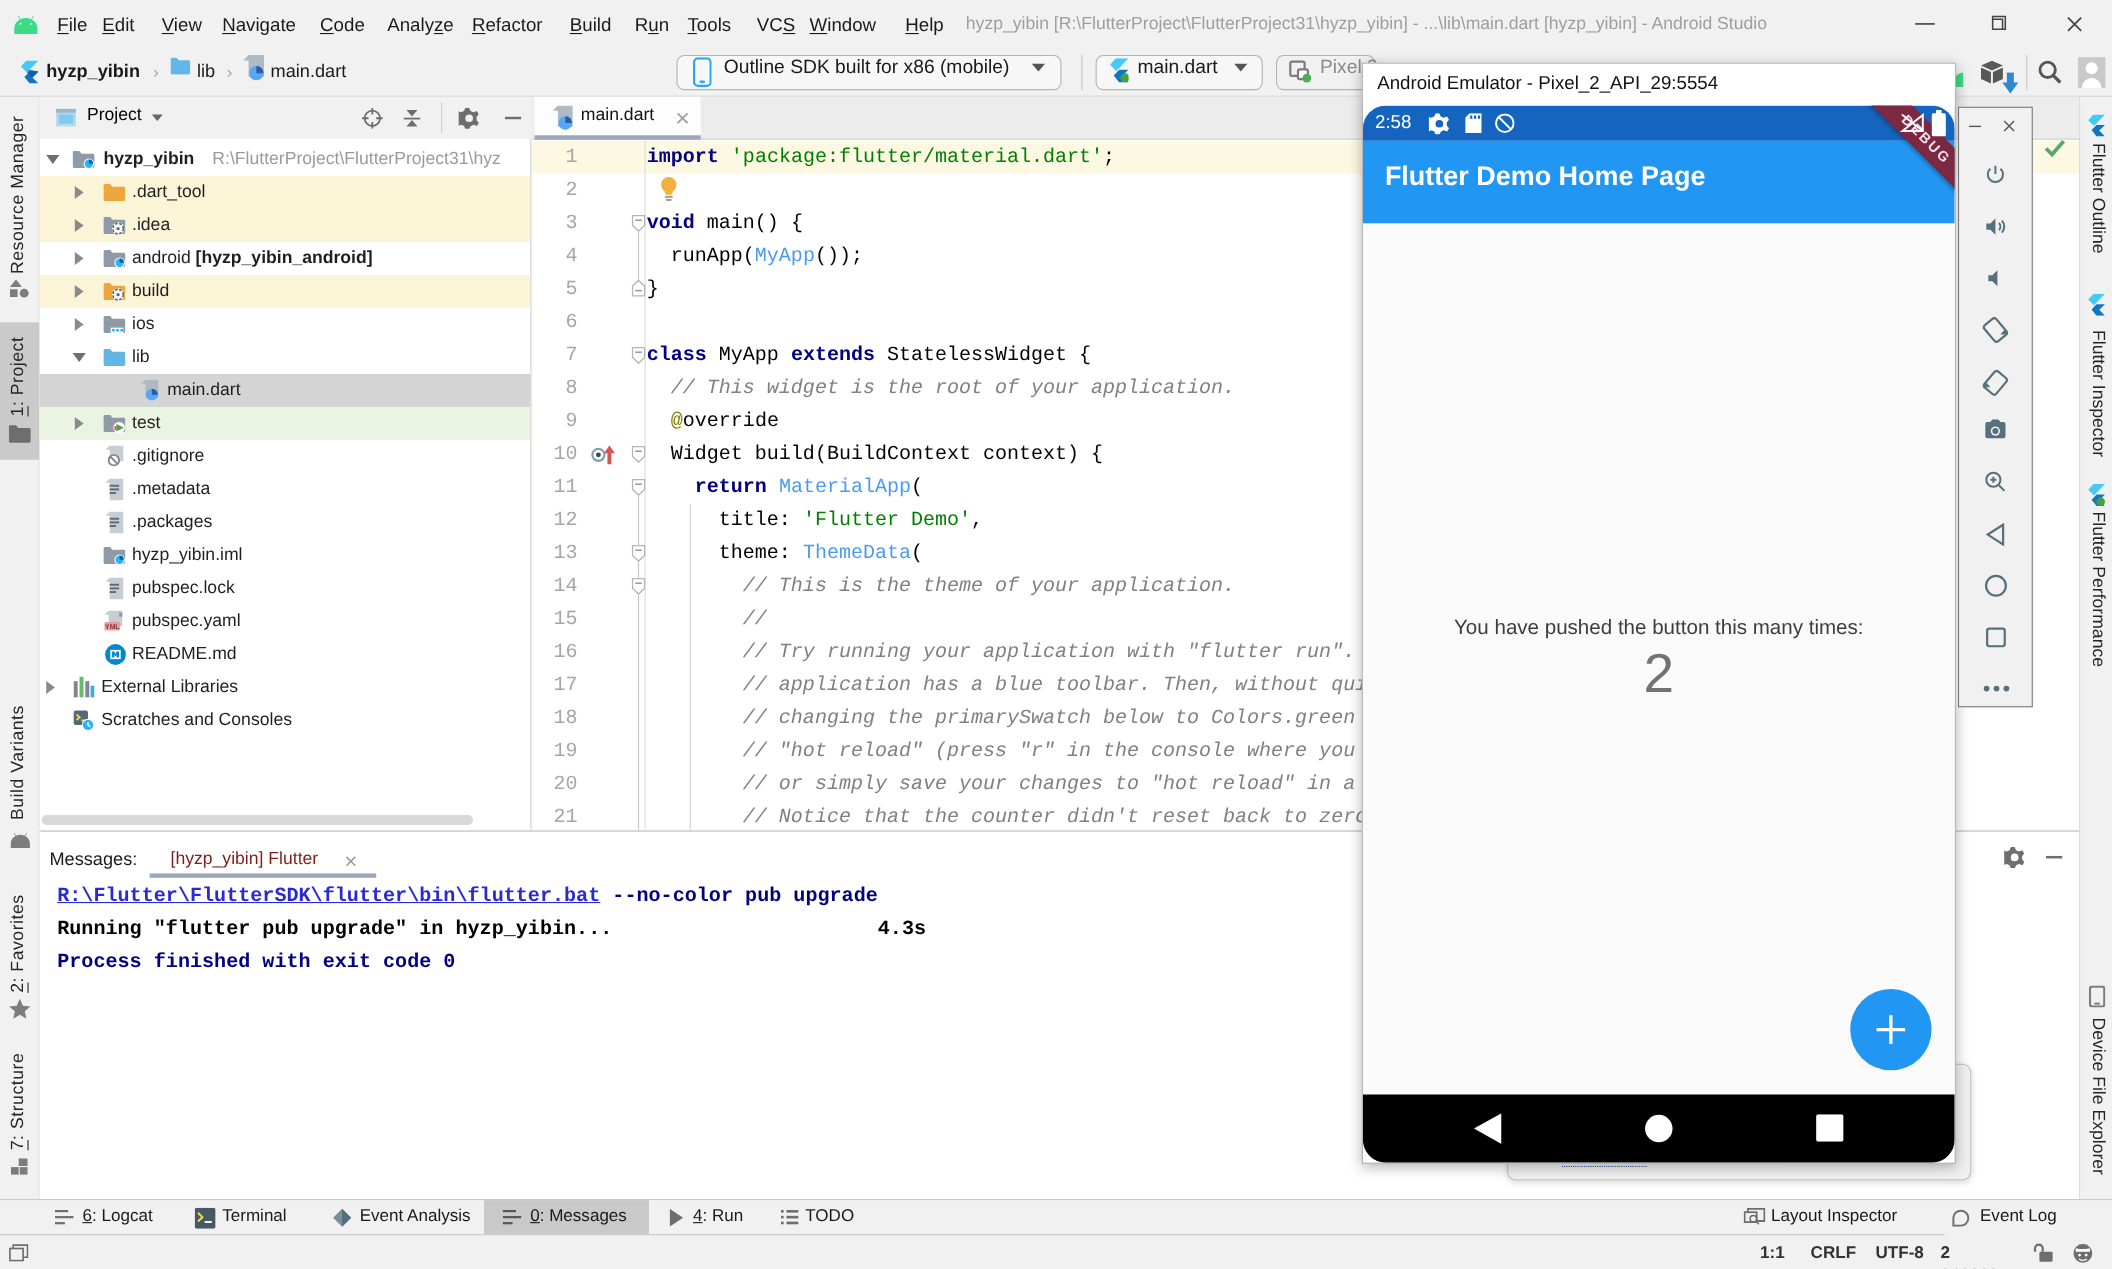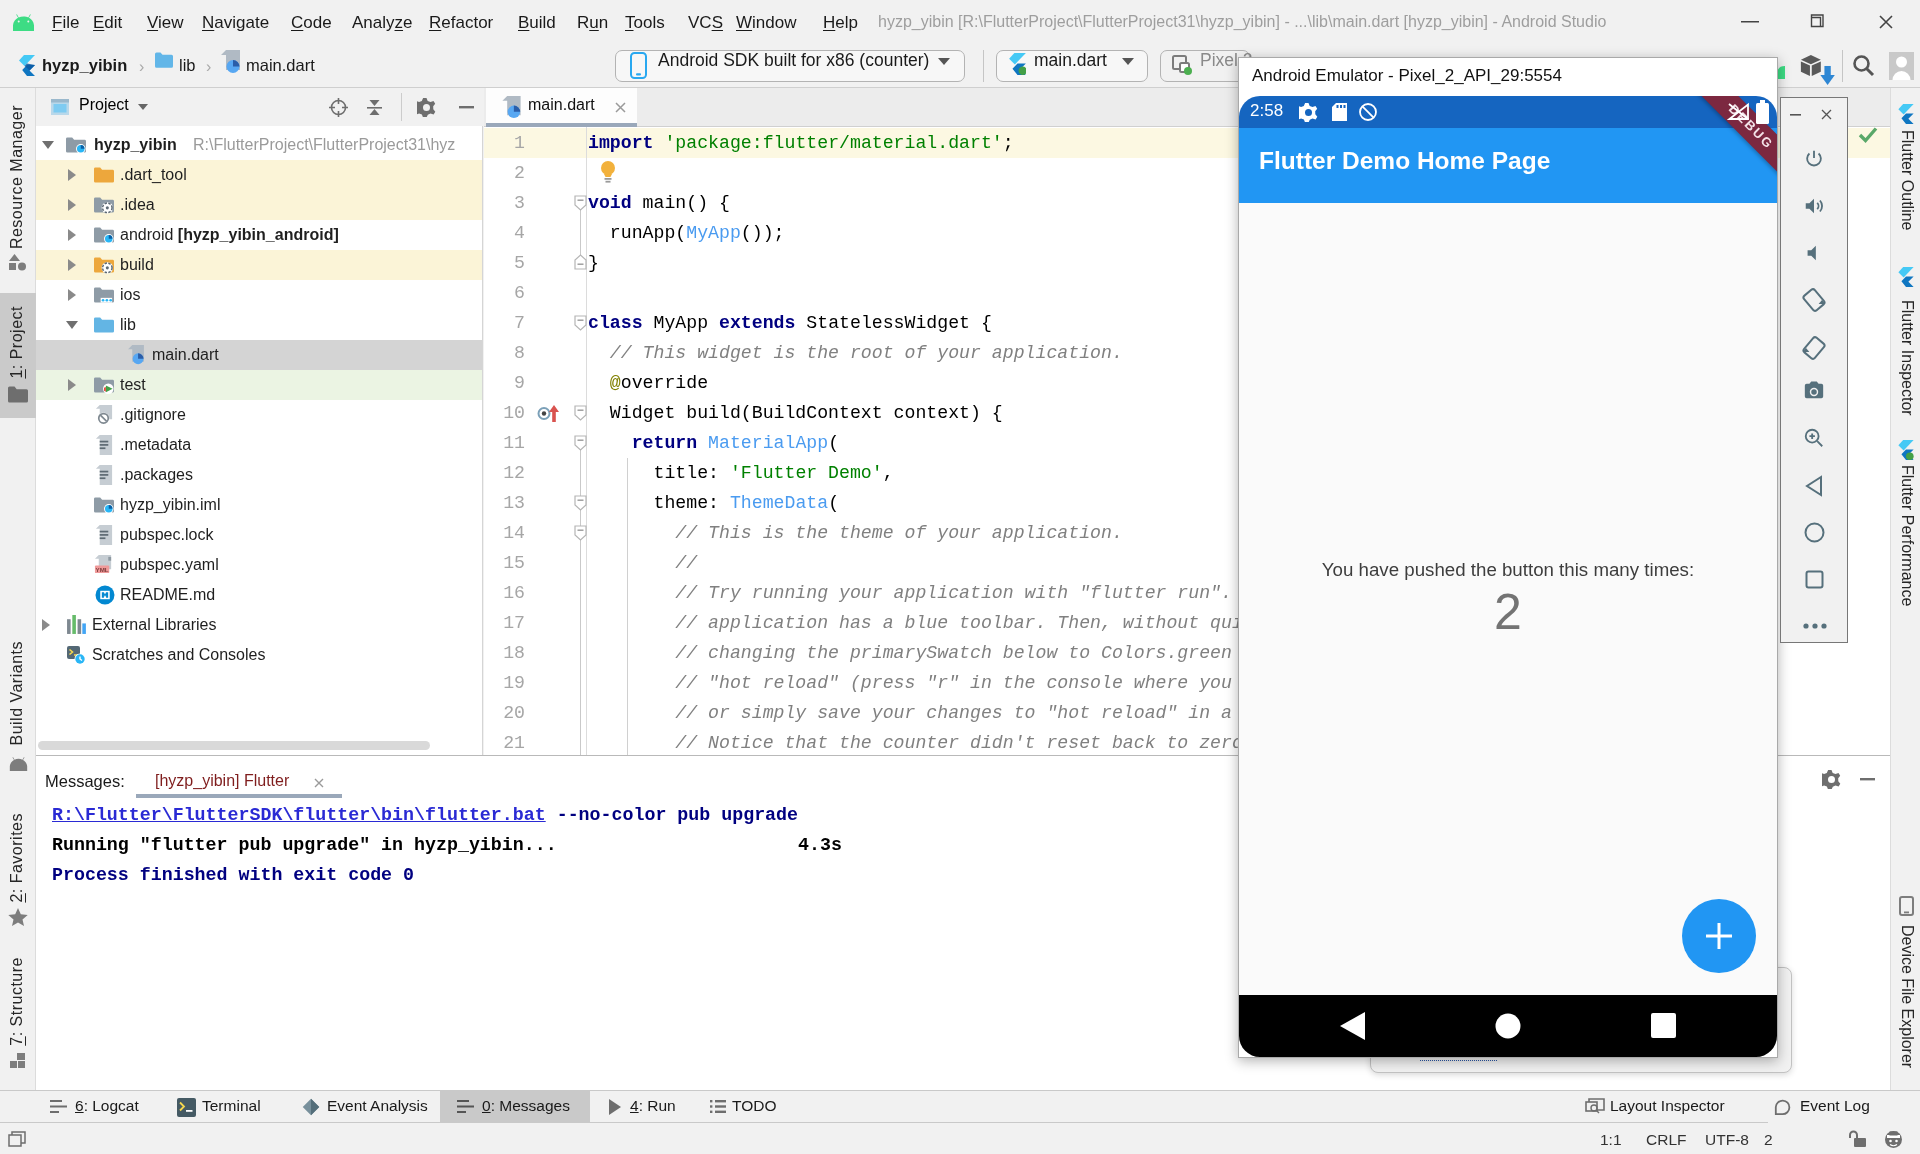--- a/index.html
+++ b/index.html
@@ -136,7 +136,7 @@
       <rect x="1" y="1" width="15" height="25" rx="3.5" fill="none" stroke="#29a8f0" stroke-width="2"></rect>
       <rect x="6" y="21.2" width="5" height="2.2" rx="1" fill="#29a8f0"></rect>
     </svg>
-  <span class="ddtext" style="left:658px">Android SDK built for x86 (counter)</span>
+  <span class="ddtext" style="left:658px">Outline SDK built for x86 (mobile)</span>
   <div class="caret" style="left:938px;top:14px"></div>
   <div class="abs" style="left:983px;top:6px;width:1px;height:32px;background:#c5c5c5"></div>
   <div class="ddbtn" style="left:996px;width:152px"></div>

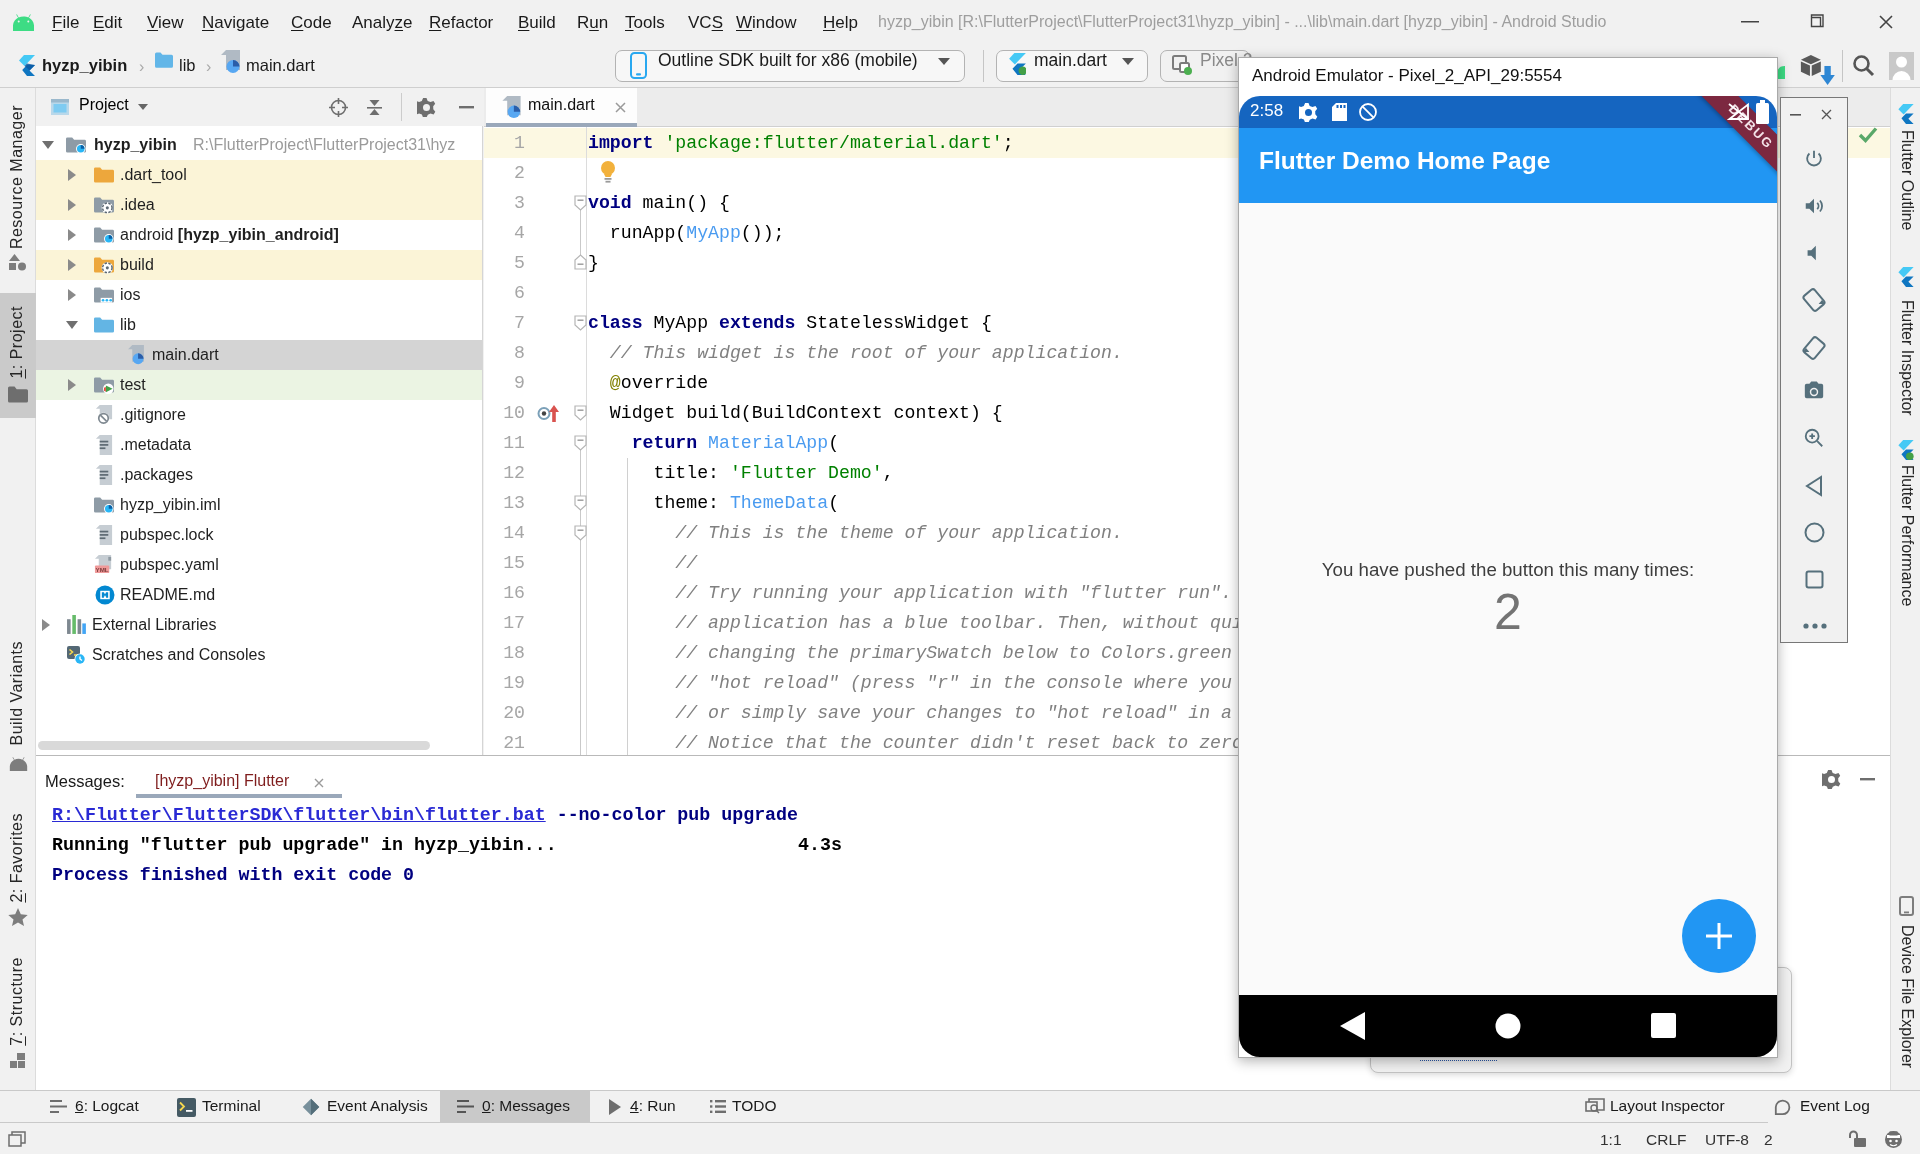--- a/index.html
+++ b/index.html
@@ -59,7 +59,7 @@
 
 
 #twbar { left:0; top:1090px; width:1920px; height:32px; background:#f1f1f1; border-top:1px solid #c9c9c9; font-size:15px; color:#1a1a1a; }
-#statusbar { left:0; top:1122px; width:1768px; height:32px; background:#f1f1f1; border-top:1px solid #c9c9c9; font-size:15.5px; color:#333; }
+#statusbar { left:0; top:1122px; width:1768px; height:32px; background:#f1f1f1; border-top:1px solid #c9c9c9; font-size:15.5px; color:#333;font-weight:bold; }
 .twitem { position:absolute; top:6px; font-size:15.5px; color:#1a1a1a; white-space:pre; }
 
 

